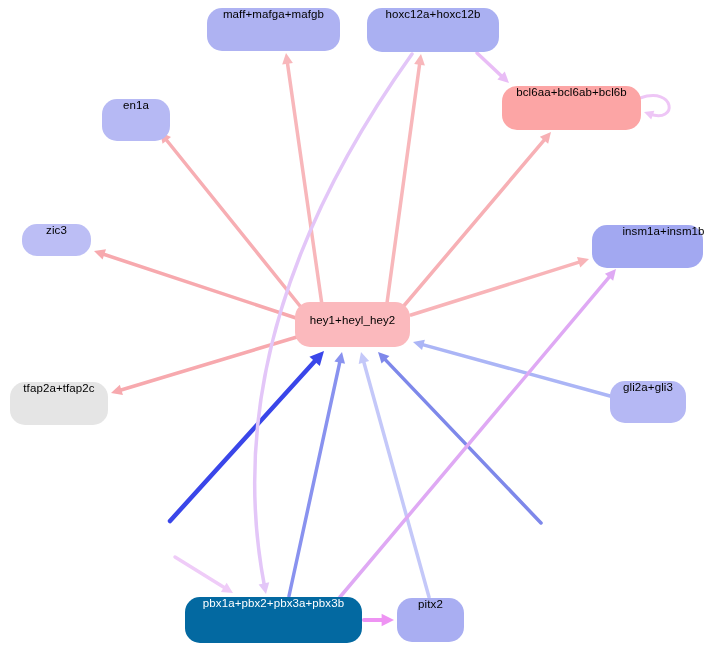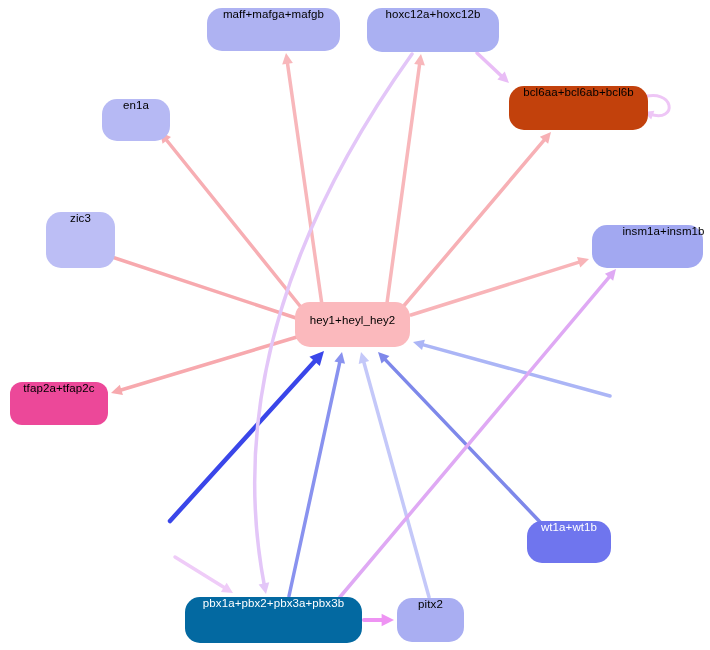--- a/index.html
+++ b/index.html
@@ -69,7 +69,7 @@
       <div class="graph-node" style="left: 102px; top: 99px; width: 68px; height: 42px; background: rgb(182, 185, 244);">
         <span style="color: rgb(0, 0, 0);">en1a</span>
       </div>
-      <div class="graph-node" style="left: 502px; top: 86px; width: 139px; height: 44px; background: #c2410c; margin-left: 7px;">
+      <div class="graph-node" style="left: 502px; top: 86px; width: 139px; height: 44px; background: #fca5a5;">
         <span style="color: rgb(0, 0, 0);">bcl6aa+bcl6ab+bcl6b</span>
       </div>
       <div class="graph-node" style="left: 22px; top: 212px; width: 69px; height: 56px; background: rgb(188, 190, 245); margin-left: 24px;">

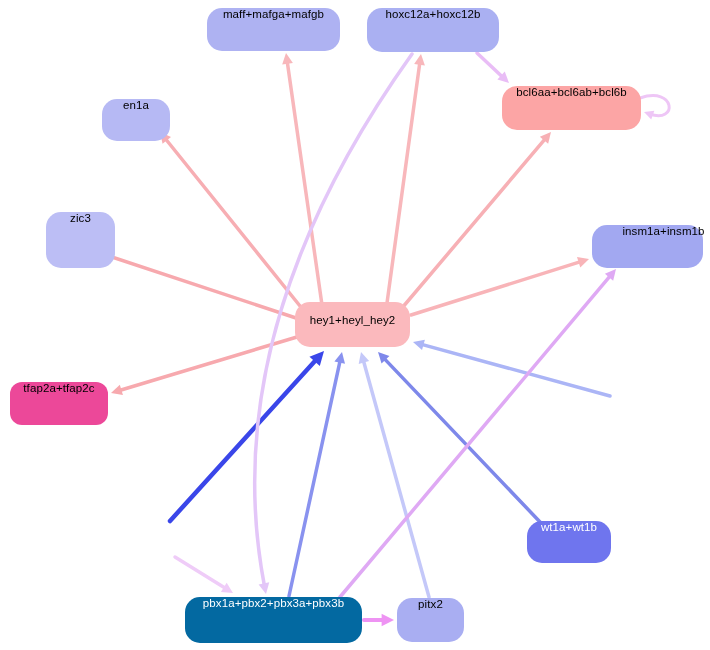--- a/index.html
+++ b/index.html
@@ -72,7 +72,7 @@
       <div class="graph-node" style="left: 502px; top: 86px; width: 139px; height: 44px; background: #fca5a5;">
         <span style="color: rgb(0, 0, 0);">bcl6aa+bcl6ab+bcl6b</span>
       </div>
-      <div class="graph-node" style="left: 22px; top: 212px; width: 69px; height: 56px; background: rgb(188, 190, 245); margin-left: 24px;">
+      <div class="graph-node" style="left: 22px; top: 224px; width: 69px; height: 32px; background: rgb(188, 190, 245);">
         <span style="color: rgb(0, 0, 0);">zic3</span>
       </div>
       <div class="graph-node" style="left: 592px; top: 225px; width: 111px; height: 43px; background: rgb(162, 168, 241);">

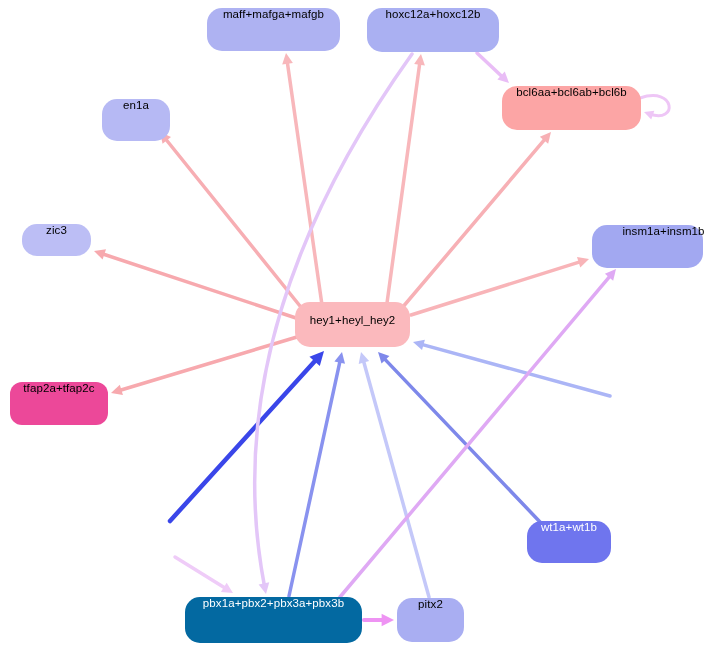--- a/index.html
+++ b/index.html
@@ -81,7 +81,7 @@
       <div class="graph-node" style="left: 295px; top: 302px; width: 115px; height: 45px; background: rgb(251, 185, 189);">
         <span style="color: rgb(0, 0, 0); margin-top: 12px;">hey1+heyl_hey2</span>
       </div>
-      <div class="graph-node" style="left: 10px; top: 382px; width: 98px; height: 43px; background: #ec4899; border-radius: 12px;">
+      <div class="graph-node" style="left: 10px; top: 382px; width: 98px; height: 43px; background: #e5e5e5;">
         <span style="color: rgb(0, 0, 0);">tfap2a+tfap2c</span>
       </div>
       <div class="graph-node" style="left: 527px; top: 521px; width: 84px; height: 42px; background: rgb(111, 117, 238);">

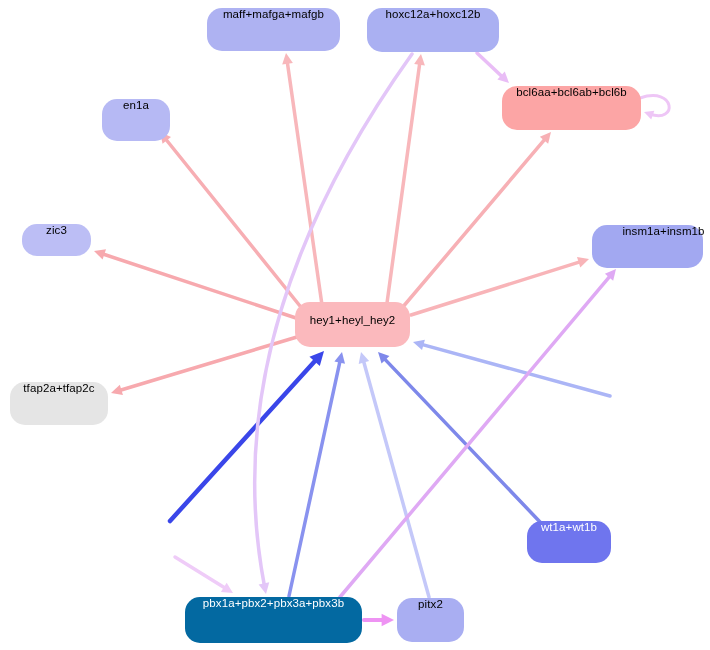--- a/index.html
+++ b/index.html
@@ -84,6 +84,9 @@
       <div class="graph-node" style="left: 10px; top: 382px; width: 98px; height: 43px; background: #e5e5e5;">
         <span style="color: rgb(0, 0, 0);">tfap2a+tfap2c</span>
       </div>
+      <div class="graph-node" style="left: 610px; top: 381px; width: 76px; height: 42px; background: rgb(181, 184, 244);">
+        <span style="color: rgb(0, 0, 0);">gli2a+gli3</span>
+      </div>
       <div class="graph-node" style="left: 527px; top: 521px; width: 84px; height: 42px; background: rgb(111, 117, 238);">
         <span style="color: rgb(255, 255, 255);">wt1a+wt1b</span>
       </div>

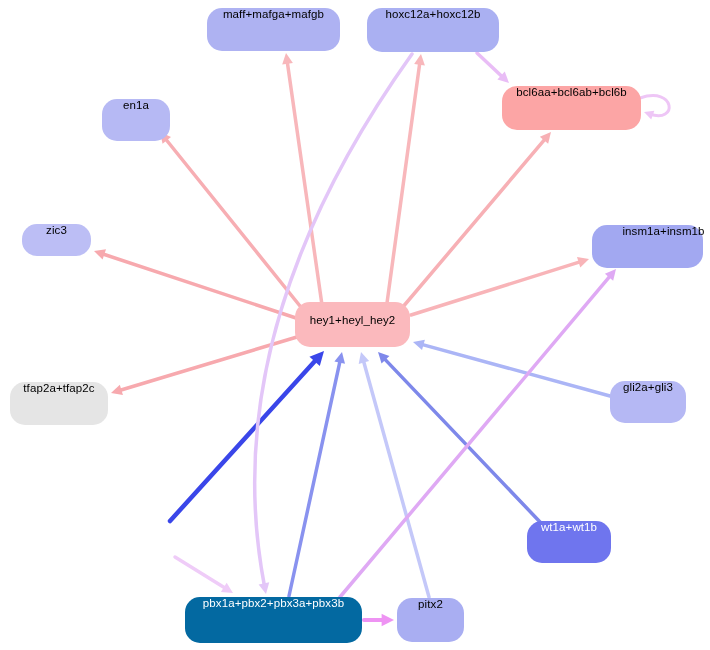--- a/index.html
+++ b/index.html
@@ -87,9 +87,6 @@
       <div class="graph-node" style="left: 610px; top: 381px; width: 76px; height: 42px; background: rgb(181, 184, 244);">
         <span style="color: rgb(0, 0, 0);">gli2a+gli3</span>
       </div>
-      <div class="graph-node" style="left: 527px; top: 521px; width: 84px; height: 42px; background: rgb(111, 117, 238);">
-        <span style="color: rgb(255, 255, 255);">wt1a+wt1b</span>
-      </div>
       <div class="graph-node" style="left: 185px; top: 597px; width: 177px; height: 46px; background: #0369a1;">
         <span style="color: rgb(255, 255, 255);">pbx1a+pbx2+pbx3a+pbx3b</span>
       </div>

